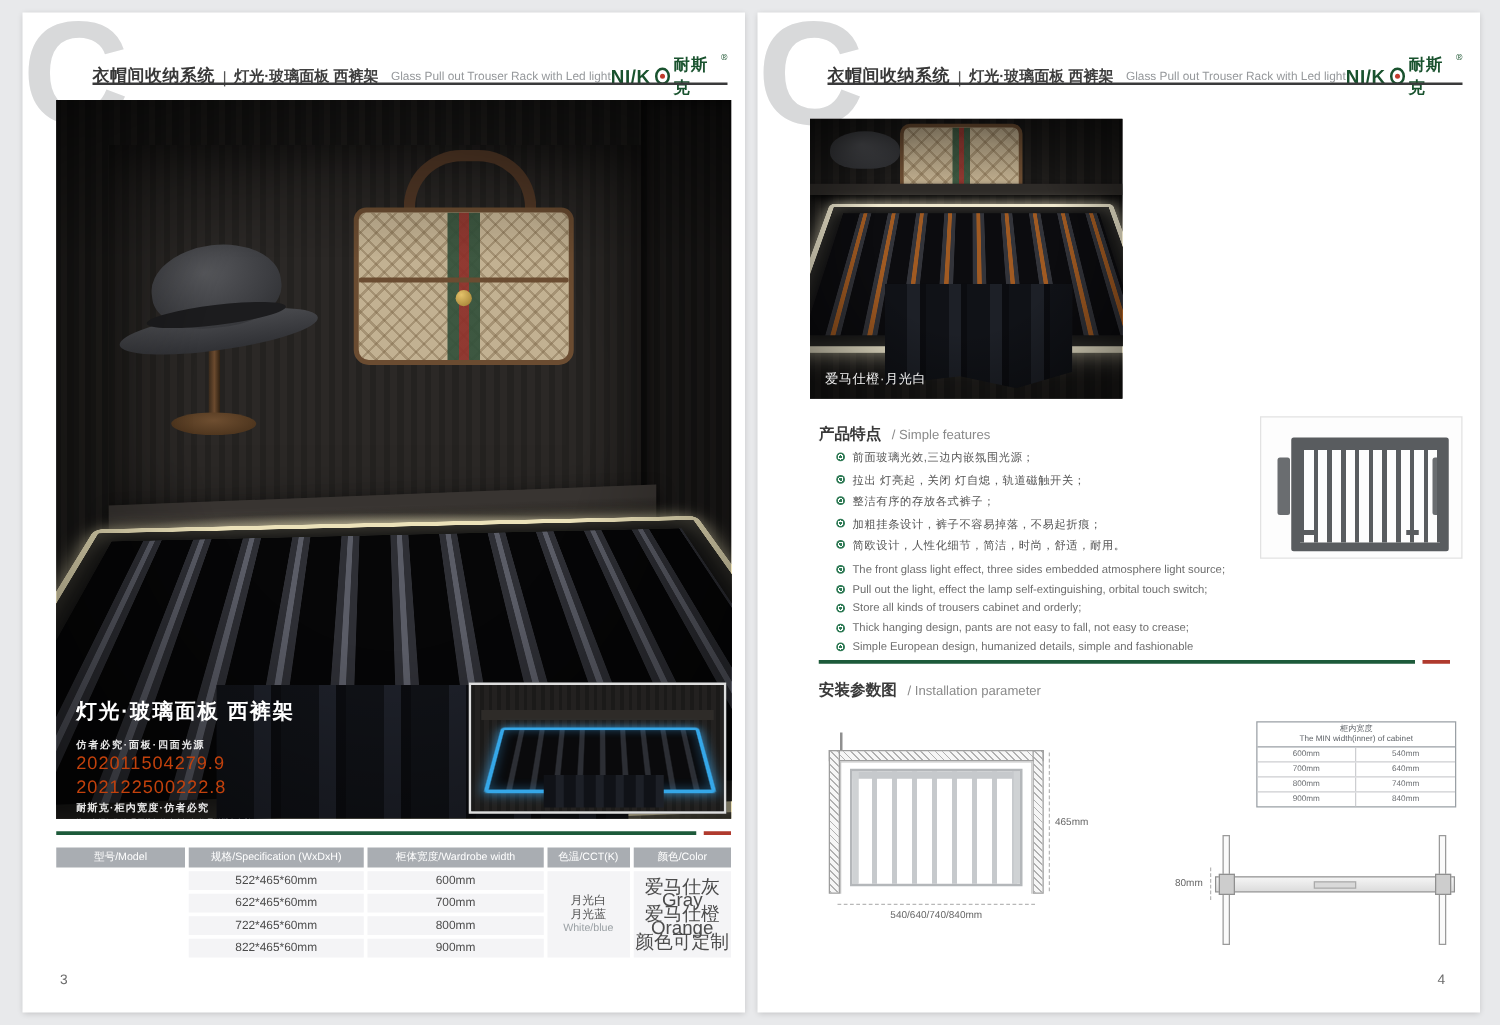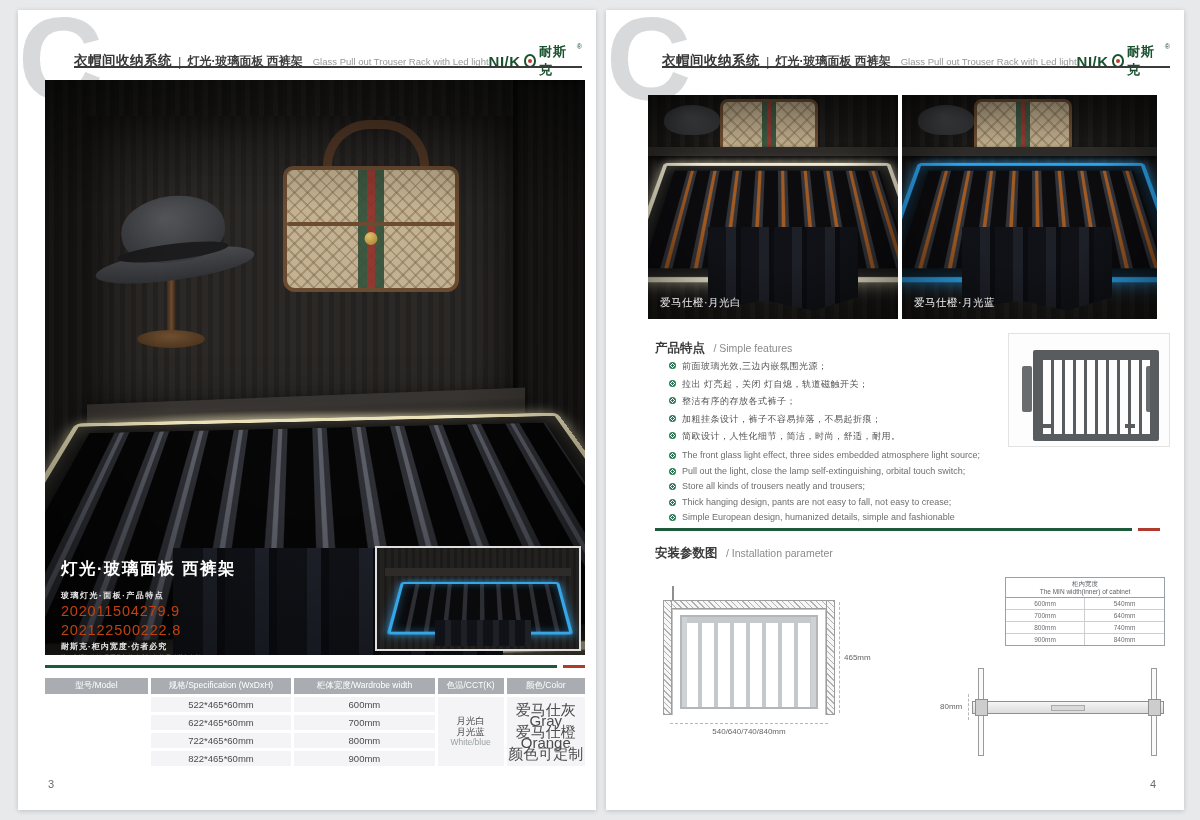--- a/index.html
+++ b/index.html
@@ -279,21 +279,6 @@
     <div class="p2-label">爱马仕橙·月光白</div>
   </div>
 
-  <div class="photo2 pb">
-    <div class="wood"></div>
-    <div class="p2-hat"></div>
-    <div class="p2-bag">
-      <div class="bag-pattern"></div>
-      <div class="bag-stripe"></div>
-    </div>
-    <div class="p2-shelf"></div>
-    <div class="rack2 rack-blue">
-      <div class="rack2-bars"></div>
-    </div>
-    <div class="trousers2"></div>
-    <div class="vignette"></div>
-    <div class="p2-label">爱马仕橙·月光蓝</div>
-  </div>
 
   <div class="sec-title feat-title">
     <span class="cn">产品特点</span>

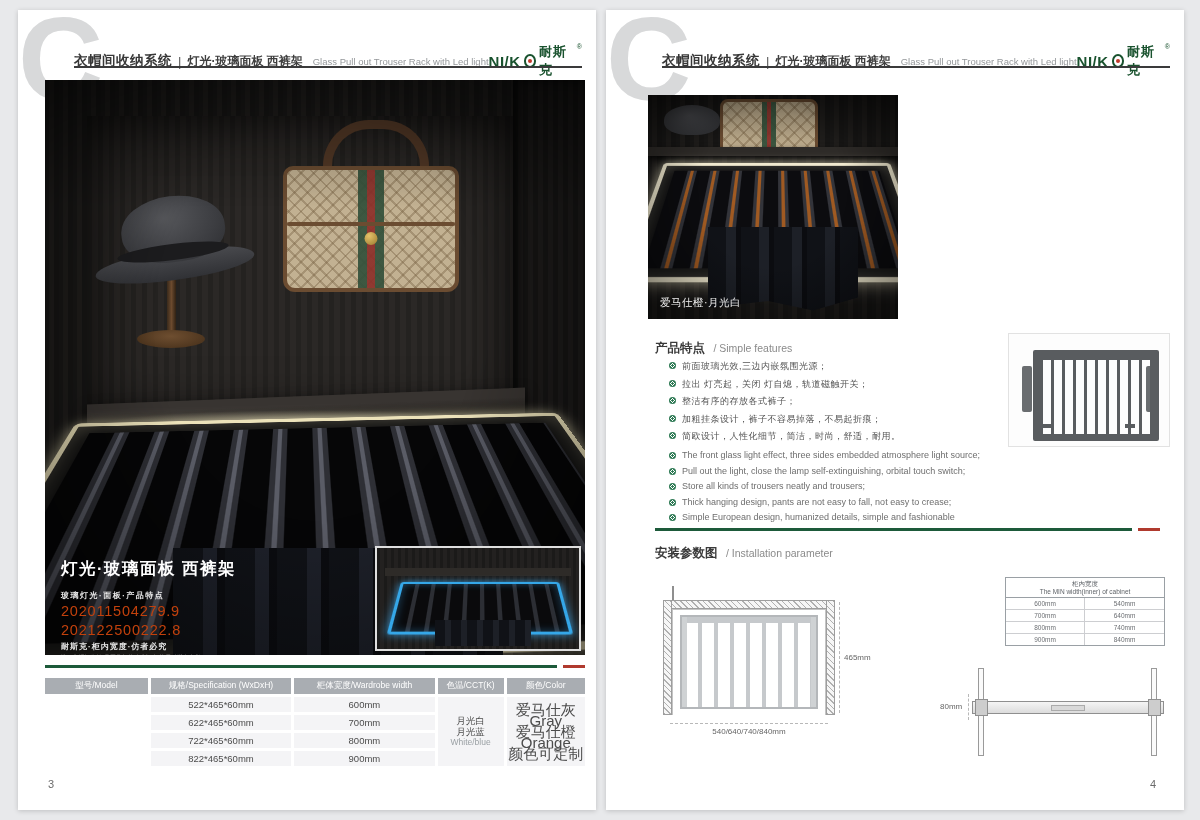--- a/index.html
+++ b/index.html
@@ -313,7 +313,7 @@
       </li>
     <li>
         <span class="dot-b"></span>
-        <span>Pull out the light, close the lamp self-extinguishing, orbital touch switch;</span>
+        <span>Pull out the light, effect the lamp self-extinguishing, orbital touch switch;</span>
       </li>
     <li>
         <span class="dot-b"></span>

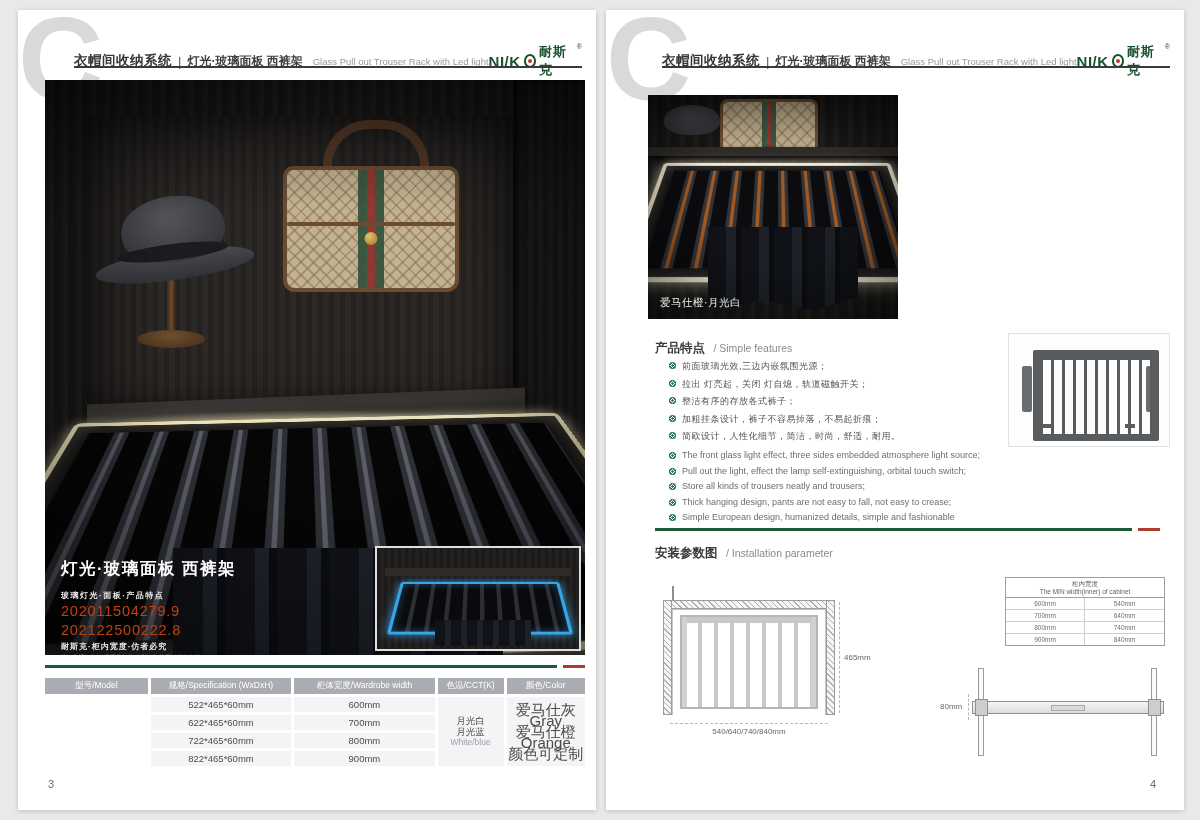--- a/index.html
+++ b/index.html
@@ -317,7 +317,7 @@
       </li>
     <li>
         <span class="dot-b"></span>
-        <span>Store all kinds of trousers neatly and trousers;</span>
+        <span>Store all kinds of trousers cabinet and orderly;</span>
       </li>
     <li>
         <span class="dot-b"></span>

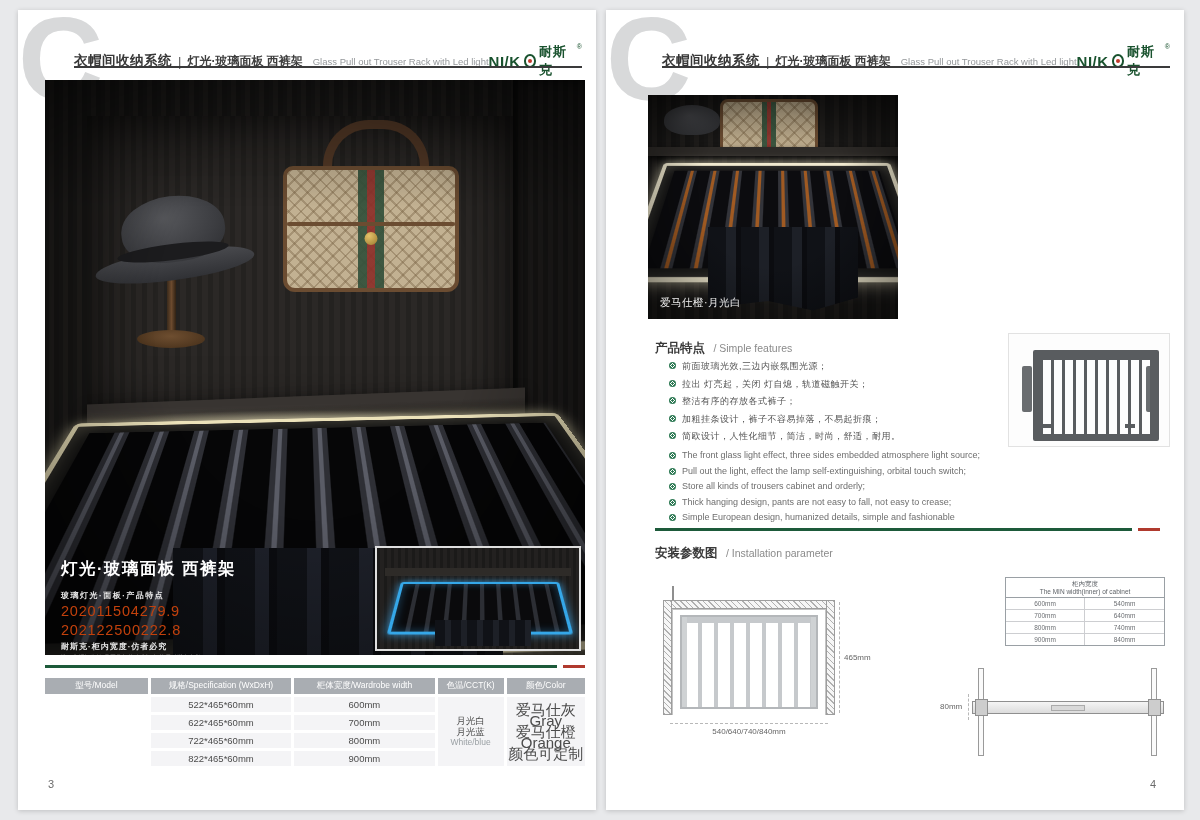--- a/index.html
+++ b/index.html
@@ -193,7 +193,7 @@
 
     <div class="ovl">
       <div class="ovl-title">灯光·玻璃面板 西裤架</div>
-      <div class="ovl-sub">玻璃灯光·面板·产品特点</div>
+      <div class="ovl-sub">仿者必究·面板·四面光源</div>
       <div class="ovl-pat">202011504279.9</div>
       <div class="ovl-pat">202122500222.8</div>
       <div class="ovl-claim">耐斯克·柜内宽度·仿者必究</div>

